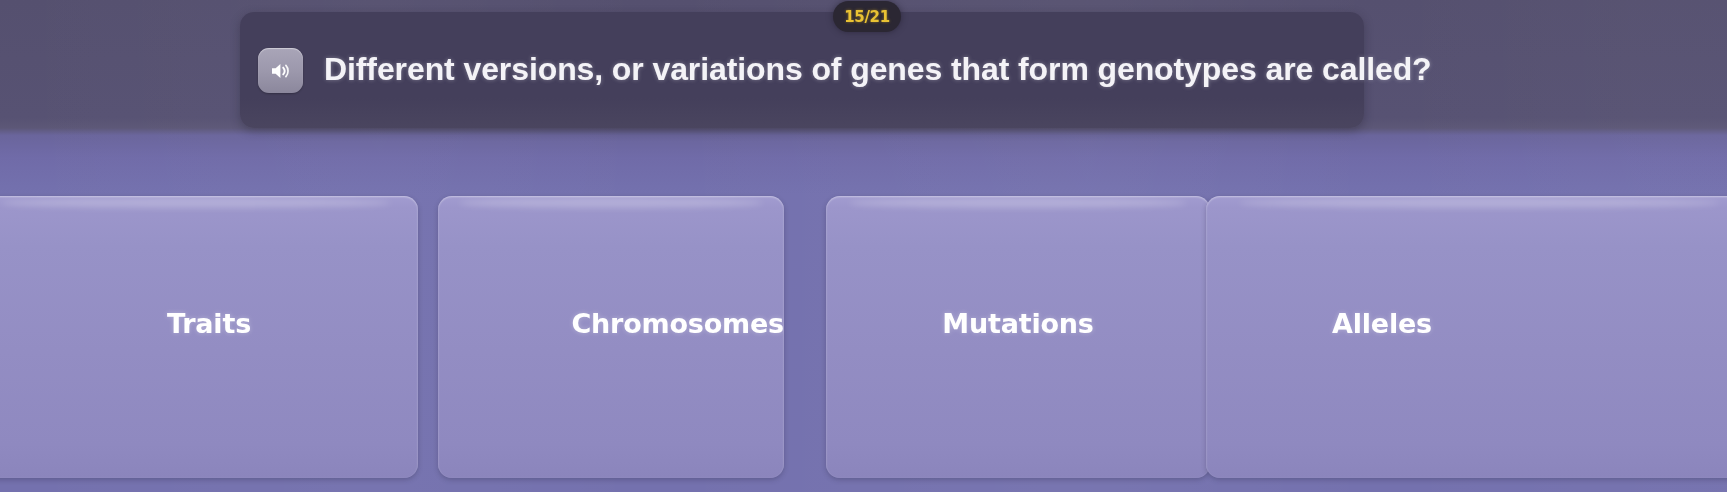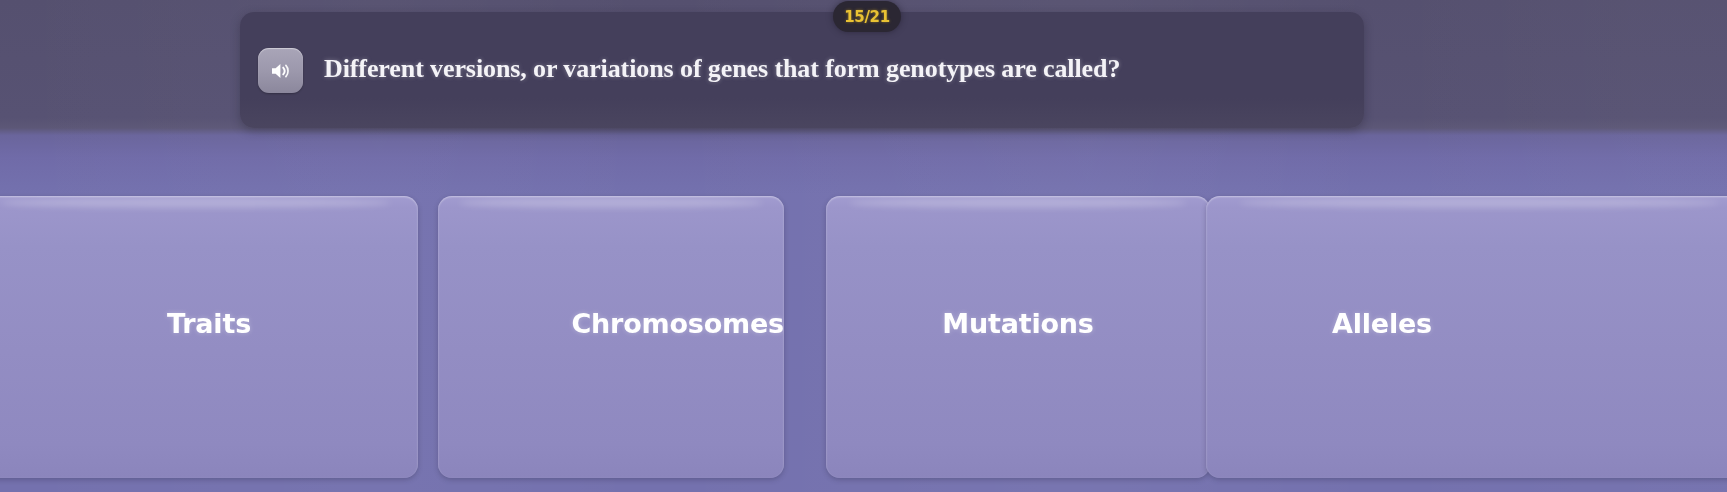--- a/index.html
+++ b/index.html
@@ -105,8 +105,8 @@
     left: 84px;
     top: 40px;
     width: 1024px;
-    font-family: Liberation Serif, serif;
-    font-size: 26px;
+    font-family: Liberation Sans, sans-serif;
+    font-size: 32px;
     font-weight: 700;
     letter-spacing: -0.1px;
     color: #f4f3f7;

